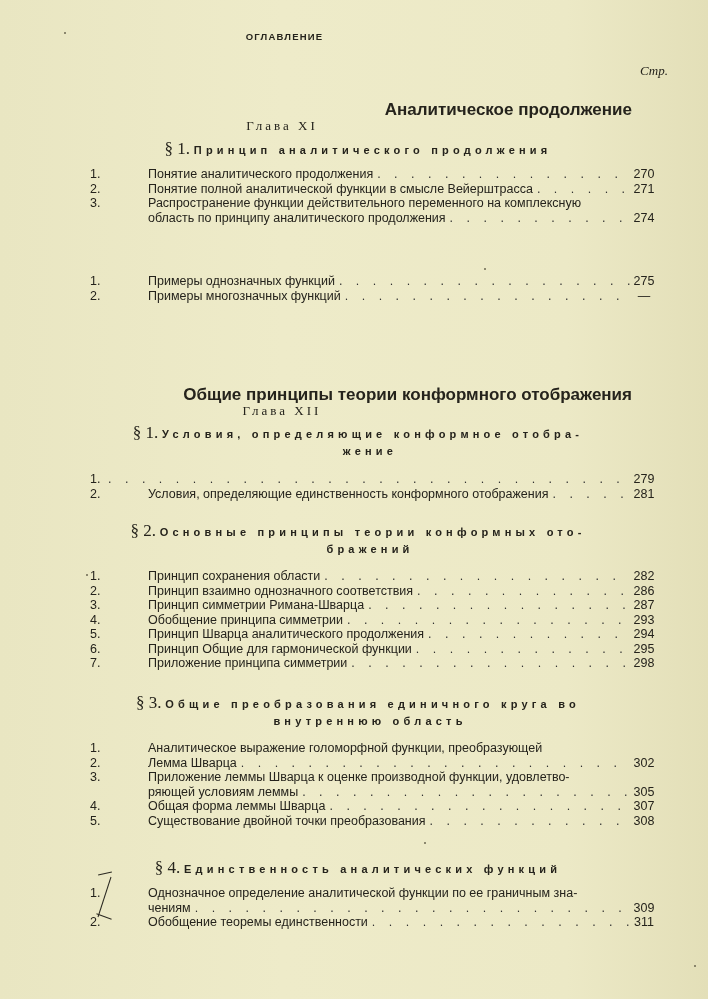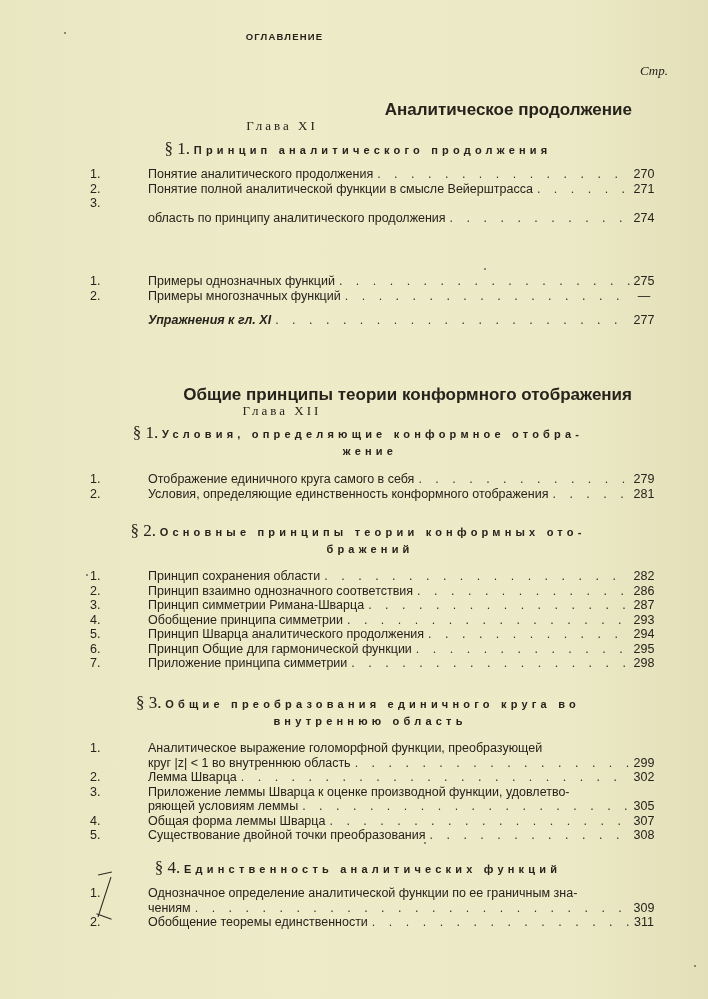--- a/index.html
+++ b/index.html
@@ -85,6 +85,7 @@
     <div class="entry">
       <div class="row">
           <span class="num">3.</span>
+      <span class="txt">Распространение функции действительного переменного на комплексную</span>
         </div>
       <div class="row indent">
           <span class="txt">область по принципу аналитического продолжения</span>

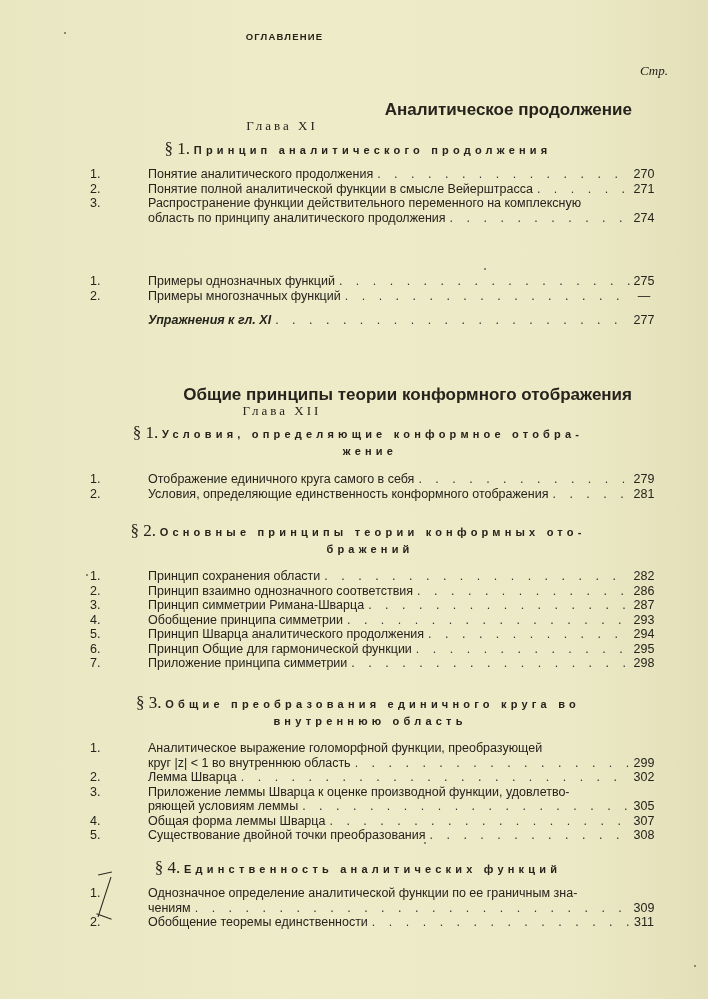--- a/index.html
+++ b/index.html
@@ -112,13 +112,6 @@
       <span class="pg">—</span>
         </div>
       </div>
-    <div class="entry" style="margin-top:10px; padding-left:14px">
-        <div class="row">
-      <span class="txt exercises">Упражнения к гл. XI</span>
-      <span class="lead"></span>
-      <span class="pg">277</span>
-        </div>
-      </div>
   </div>
 
   <div class="chapter-label" style="top:363px">Глава XII</div>

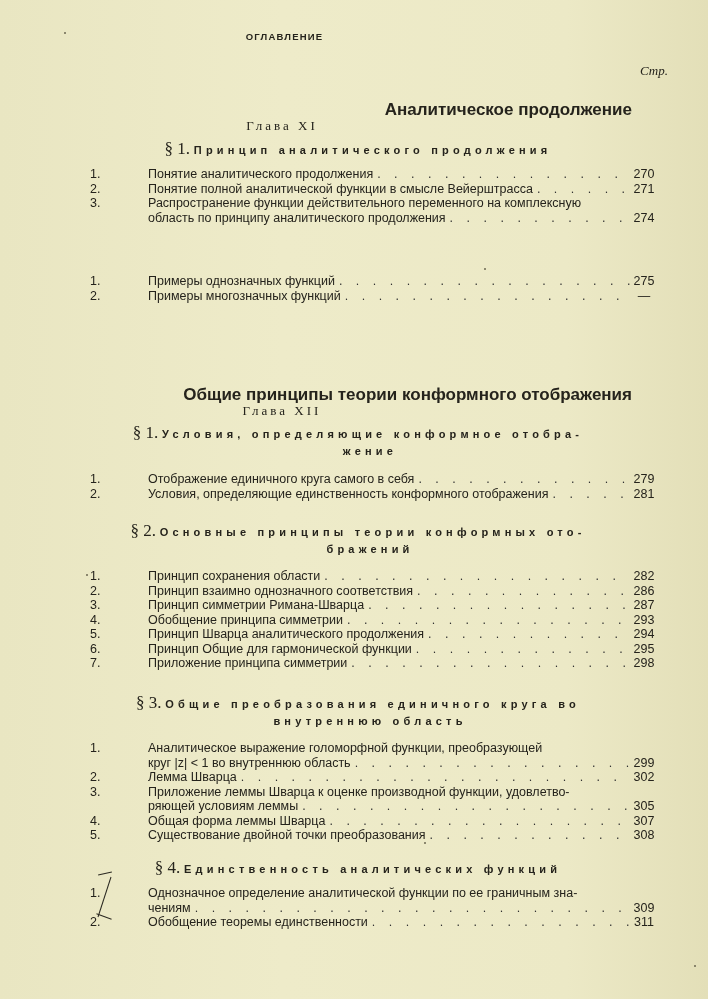--- a/index.html
+++ b/index.html
@@ -126,7 +126,6 @@
     <div class="entry">
         <div class="row">
       <span class="num">1.</span>
-      <span class="txt">Отображение единичного круга самого в себя</span>
       <span class="lead"></span>
       <span class="pg">279</span>
         </div>

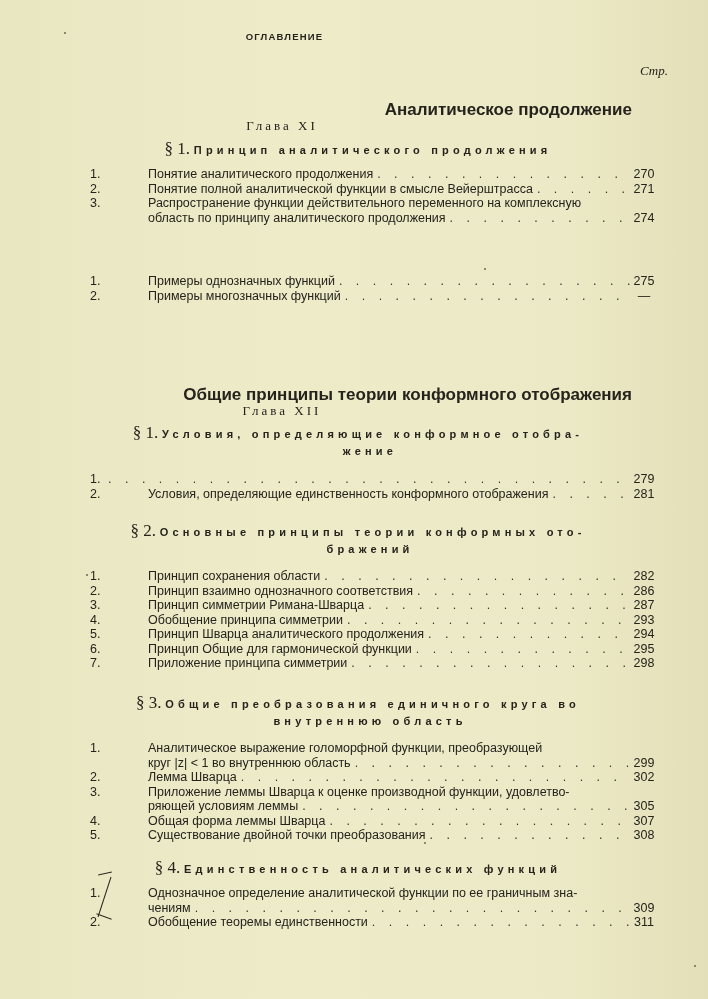--- a/index.html
+++ b/index.html
@@ -215,11 +215,6 @@
           <span class="num">1.</span>
       <span class="txt">Аналитическое выражение голоморфной функции, преобразующей</span>
         </div>
-      <div class="row indent">
-          <span class="txt">круг |z| &lt; 1 во внутреннюю область</span>
-      <span class="lead"></span>
-      <span class="pg">299</span>
-        </div>
       </div>
     <div class="entry">
         <div class="row">

